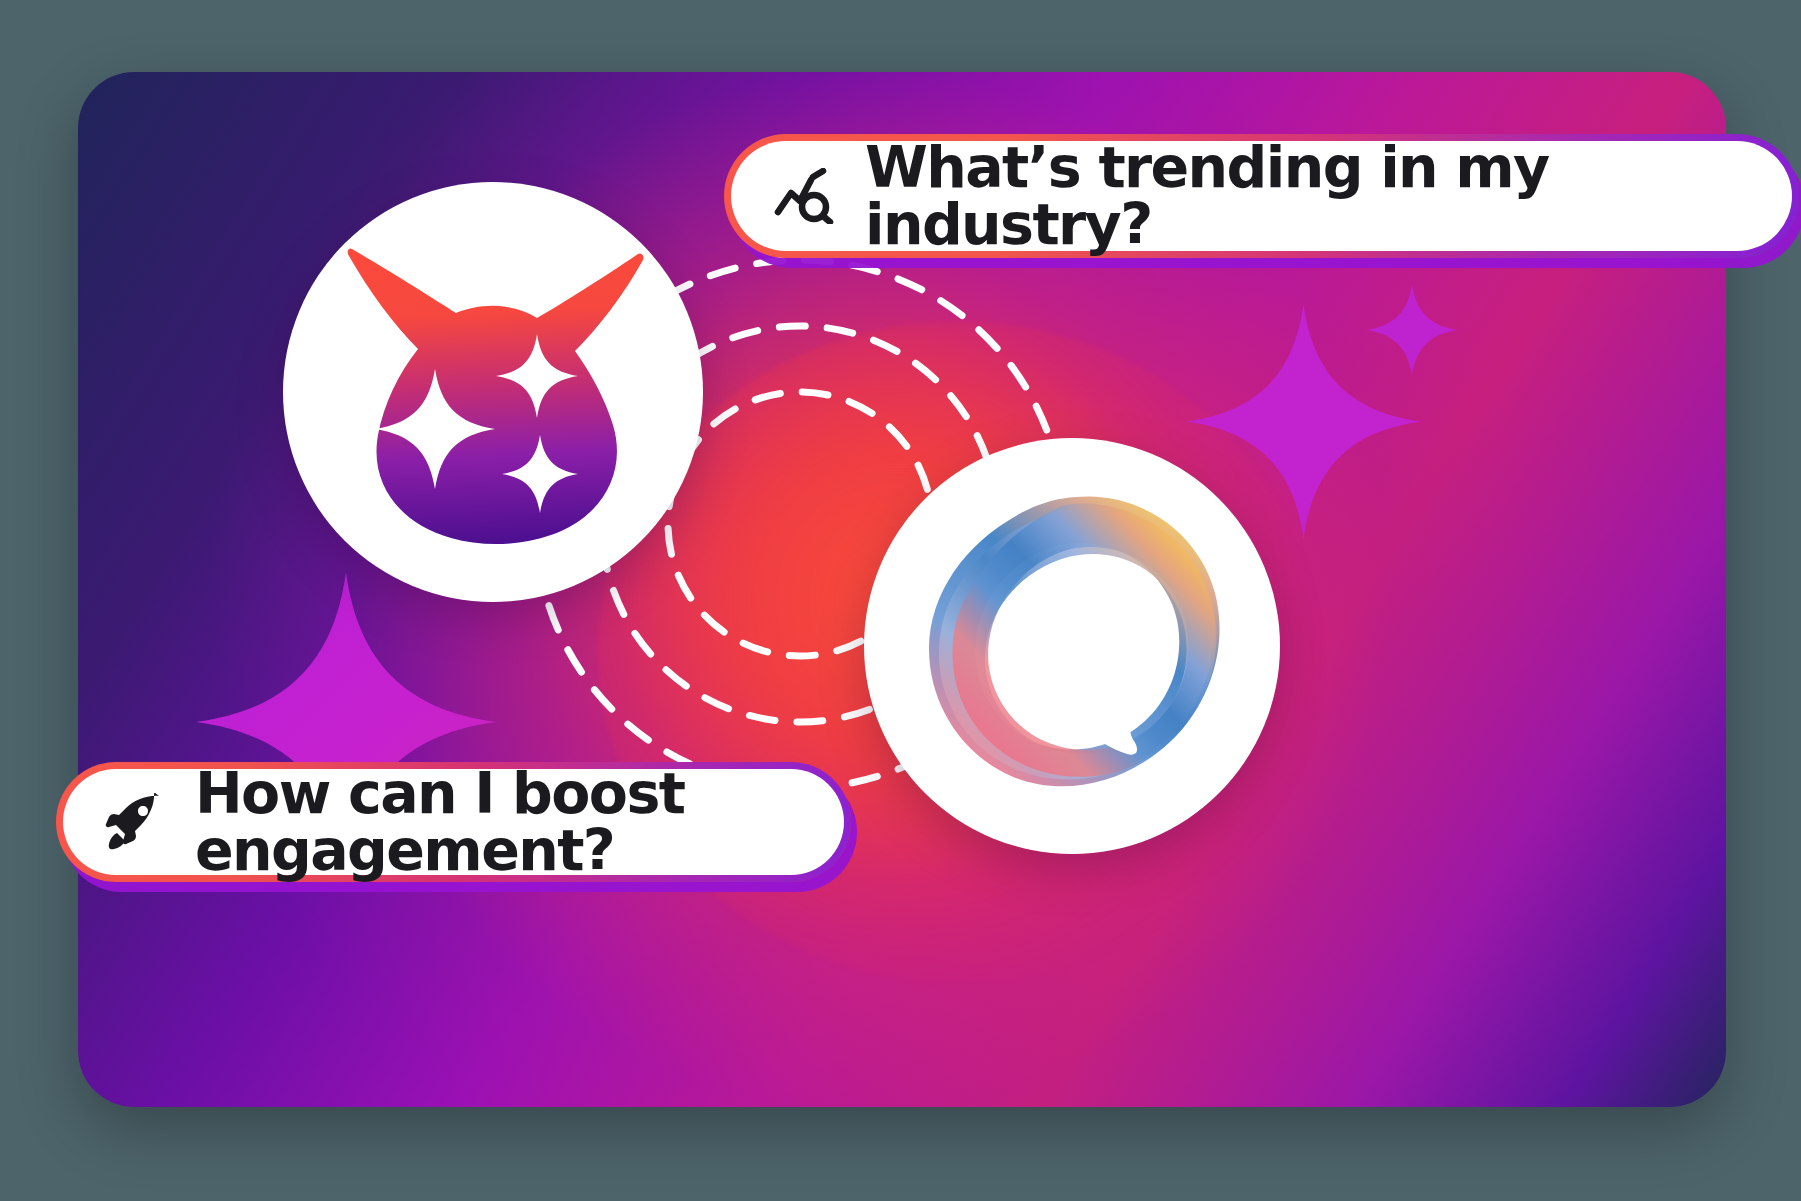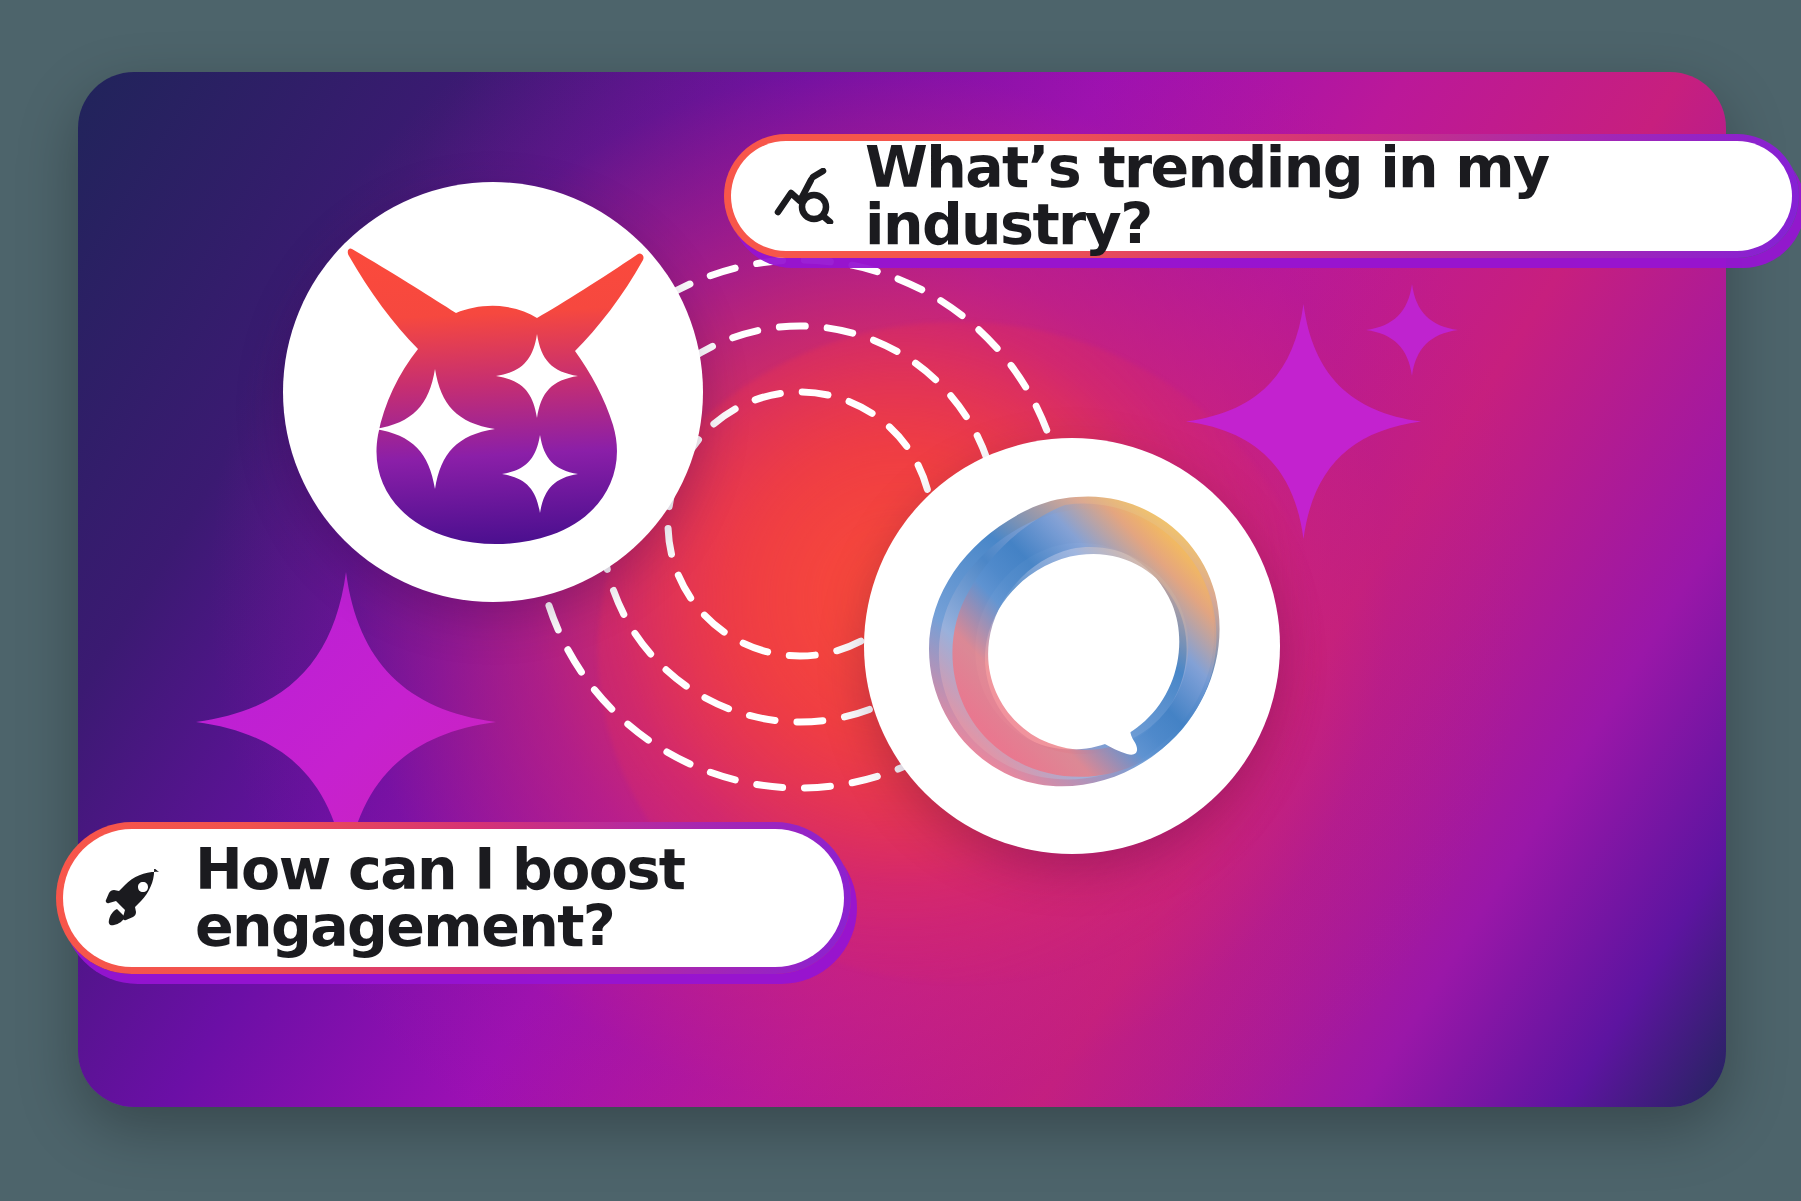--- a/index.html
+++ b/index.html
@@ -126,9 +126,9 @@
   }
   .wrap-engage {
     left: 56px;
-    top: 822px;
+    top: 762px;
     width: 795px;
-    height: 152px;
+    height: 120px;
     background: linear-gradient(97deg, #f8564a 0%, #f0524e 24%, #d53275 52%, #a627b2 80%, #8a21d2 100%);
     box-shadow: 6px 10px 0 0 rgba(150,20,210,0.95);
   }

